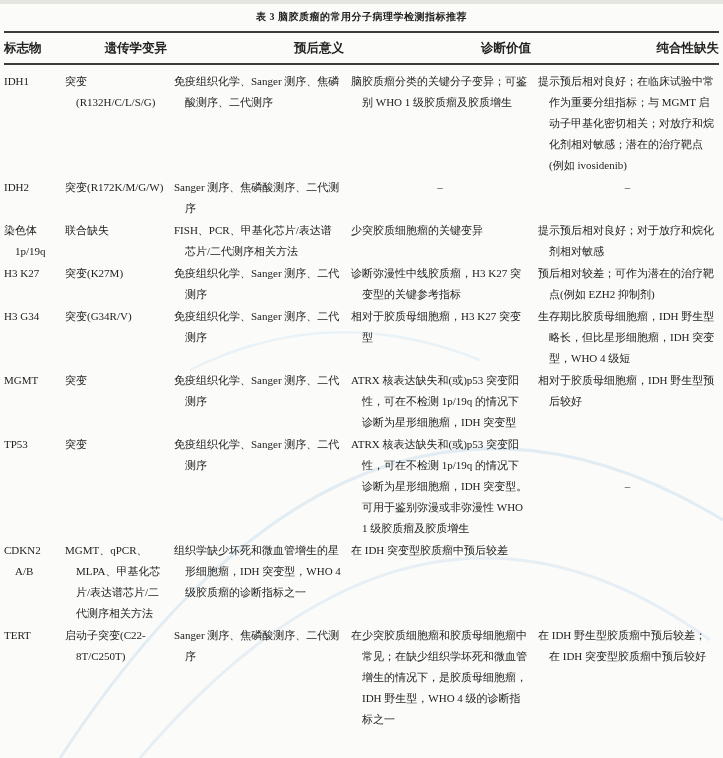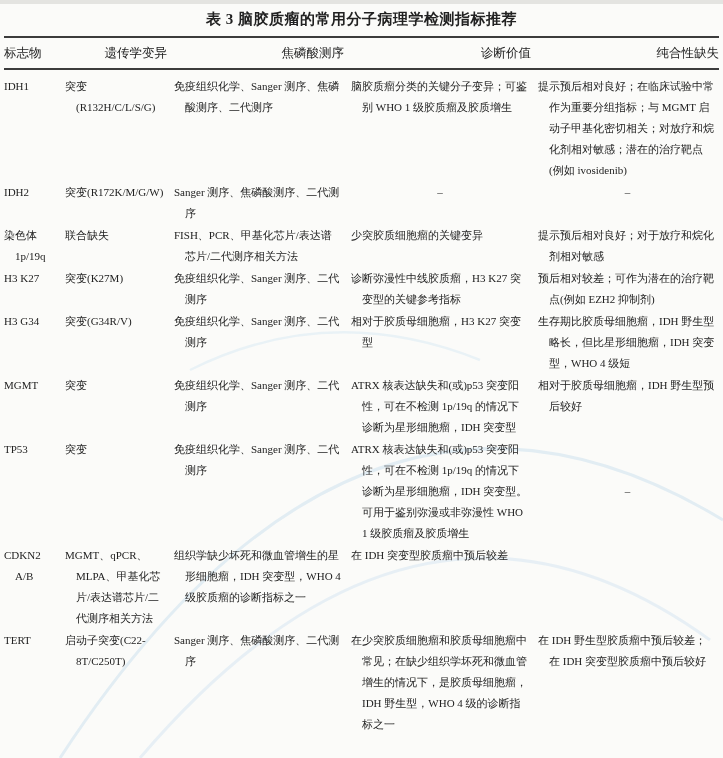--- a/index.html
+++ b/index.html
@@ -28,7 +28,7 @@
   .title{
     text-align:center;
     font-weight:bold;
-    font-size:15px;
+    font-size:10px;
     padding:10px 0 7px 0;
     letter-spacing:.5px;
   }

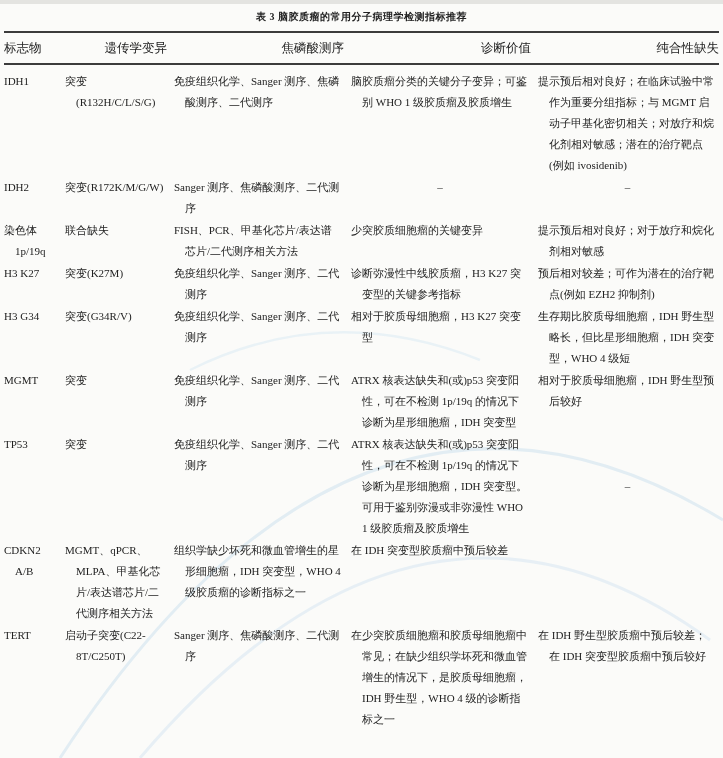--- a/index.html
+++ b/index.html
@@ -39,7 +39,7 @@
     column-gap:7px;
   }
   .head .cell{
-    font-weight:normal;
+    font-weight:bold;
     font-size:12.5px;
     padding:5px 0 4px 0;
     text-indent:0;

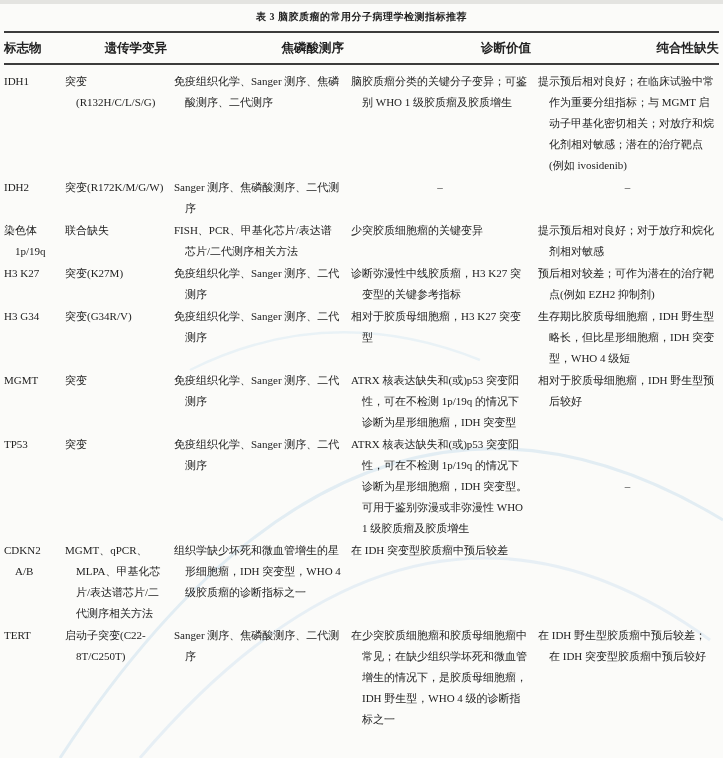--- a/index.html
+++ b/index.html
@@ -82,7 +82,7 @@
     <div class="row head">
       <div class="cell c1">标志物</div>
       <div class="cell c2">遗传学变异</div>
-      <div class="cell c3">焦磷酸测序</div>
+      <div class="cell c3">预后意义</div>
       <div class="cell c4">诊断价值</div>
       <div class="cell c5">纯合性缺失</div>
     </div>

